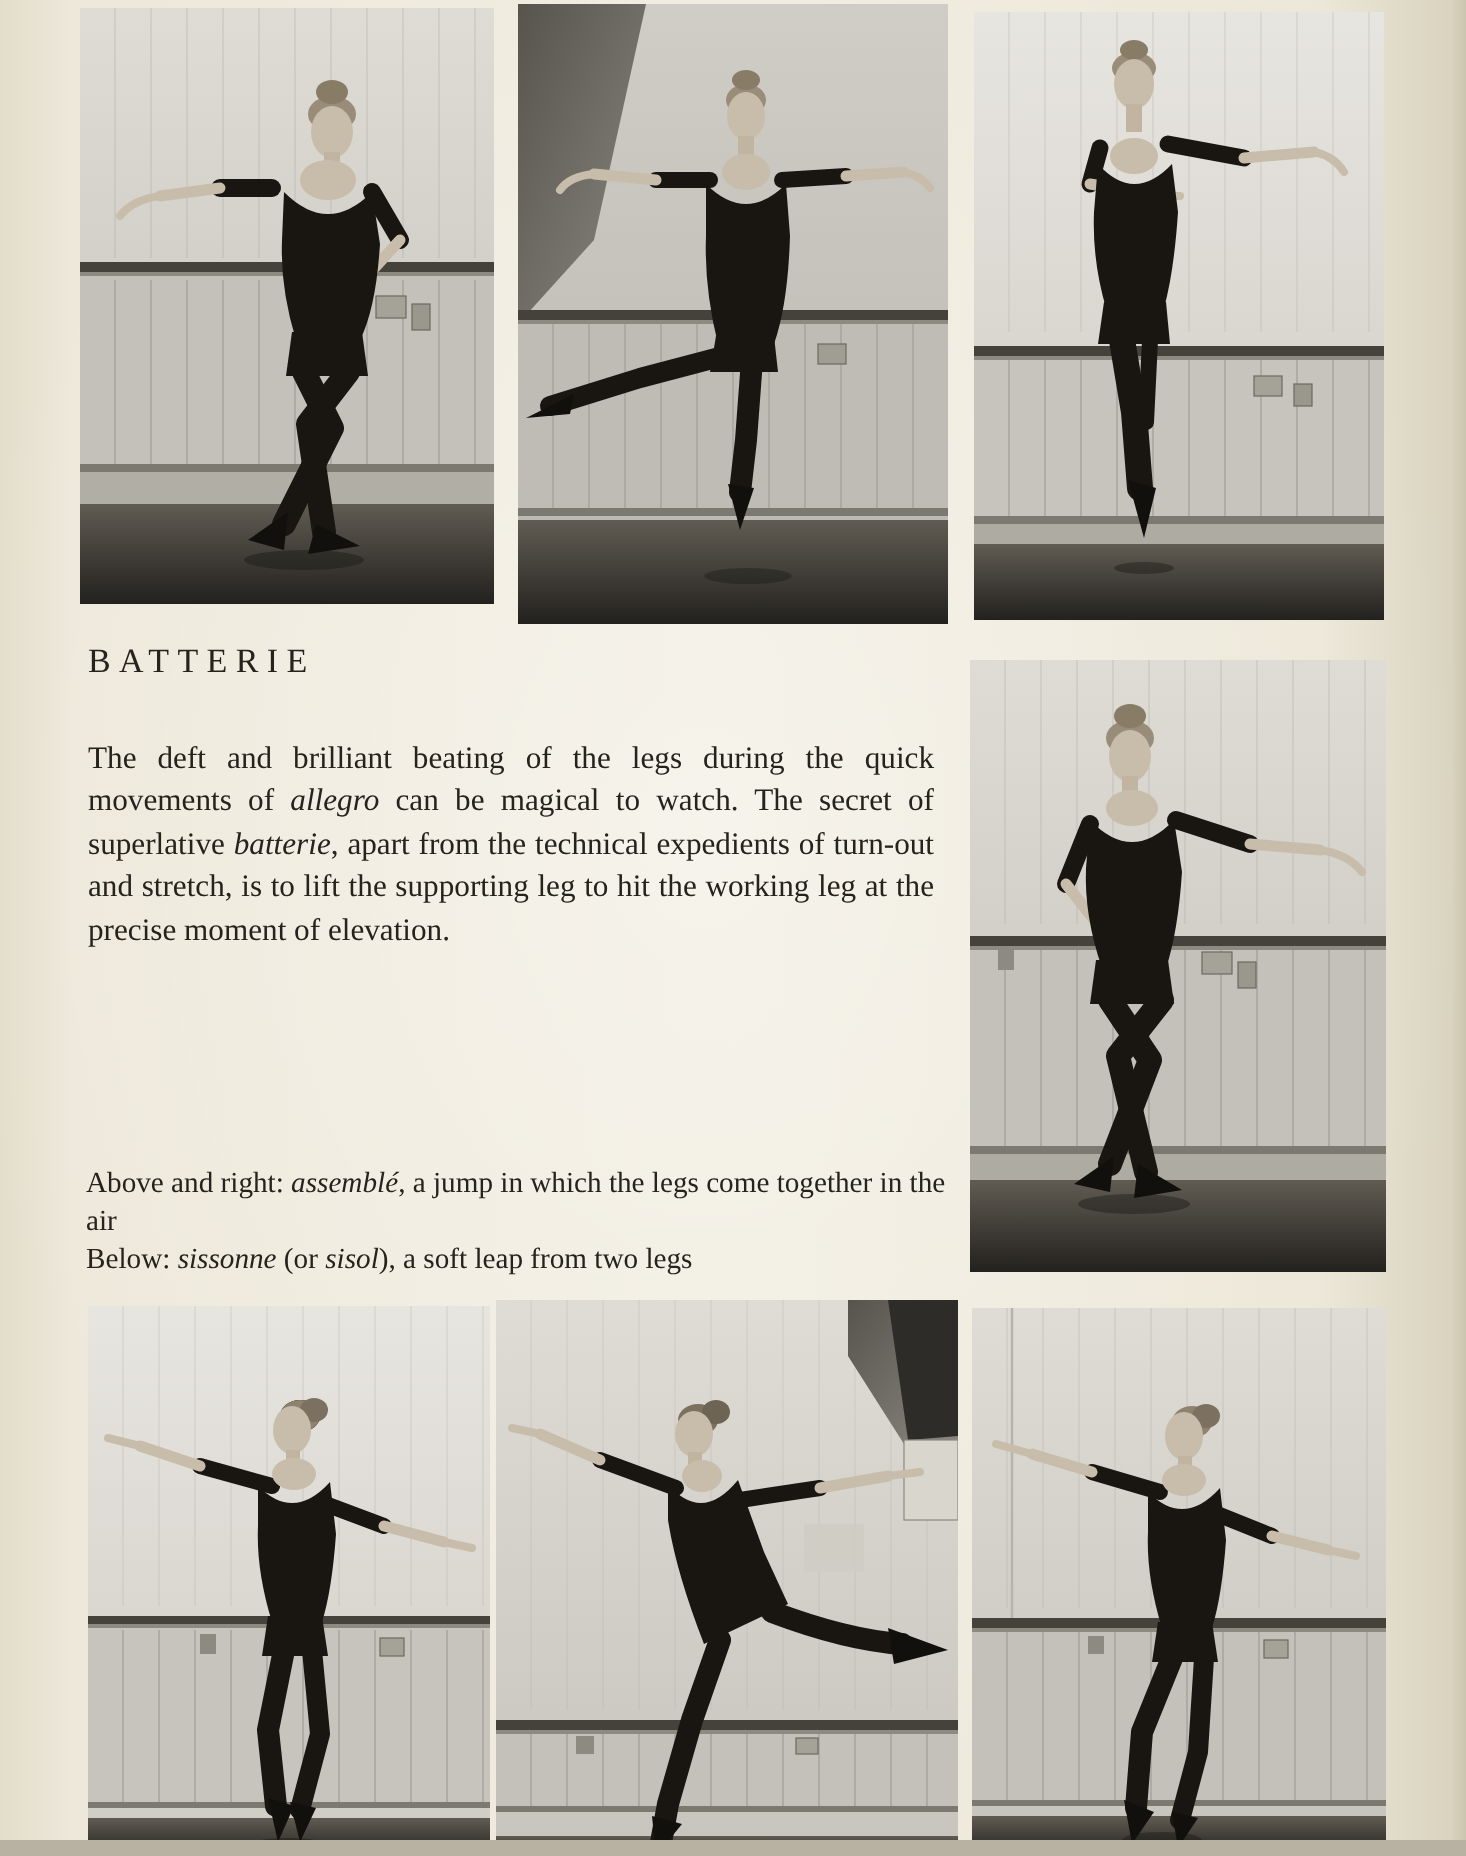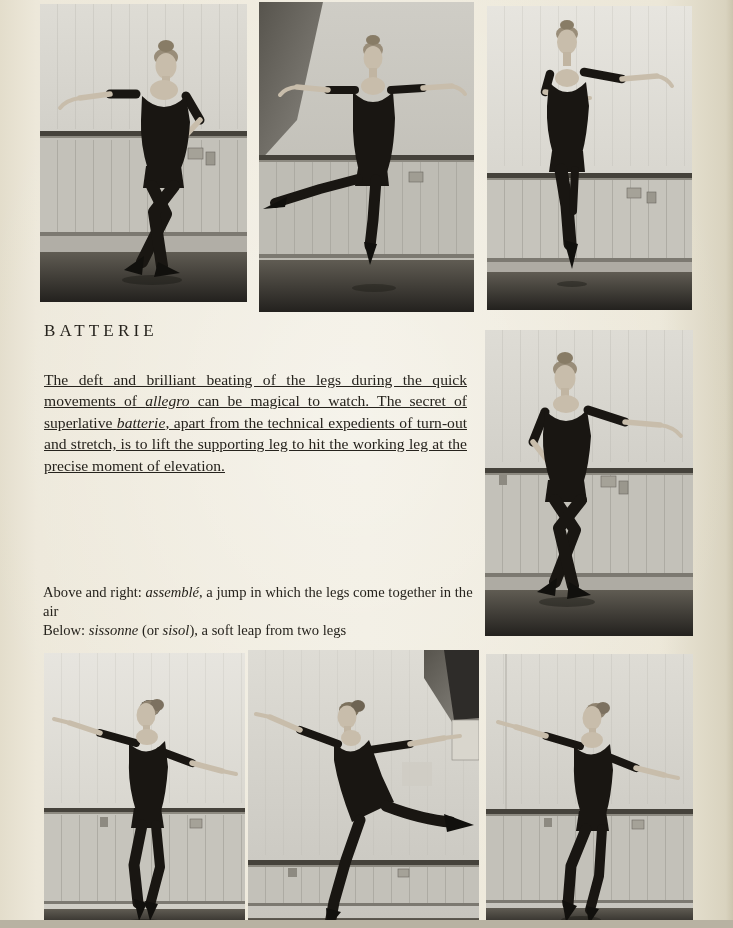--- a/index.html
+++ b/index.html
@@ -24,7 +24,7 @@
   }
   .bodytext{
     position:absolute;left:44px;top:369px;width:423px;
-    font-size:15.6px;line-height:21.4px;text-align:justify;color:#26231d;text-decoration:underline;
+    font-size:15.6px;line-height:21.4px;text-align:justify;color:#26231d;
   }
   .caption{position:absolute;left:43px;font-size:14.6px;line-height:19px;color:#26231d;}
   .caption.c1{top:583px;width:447px;}

